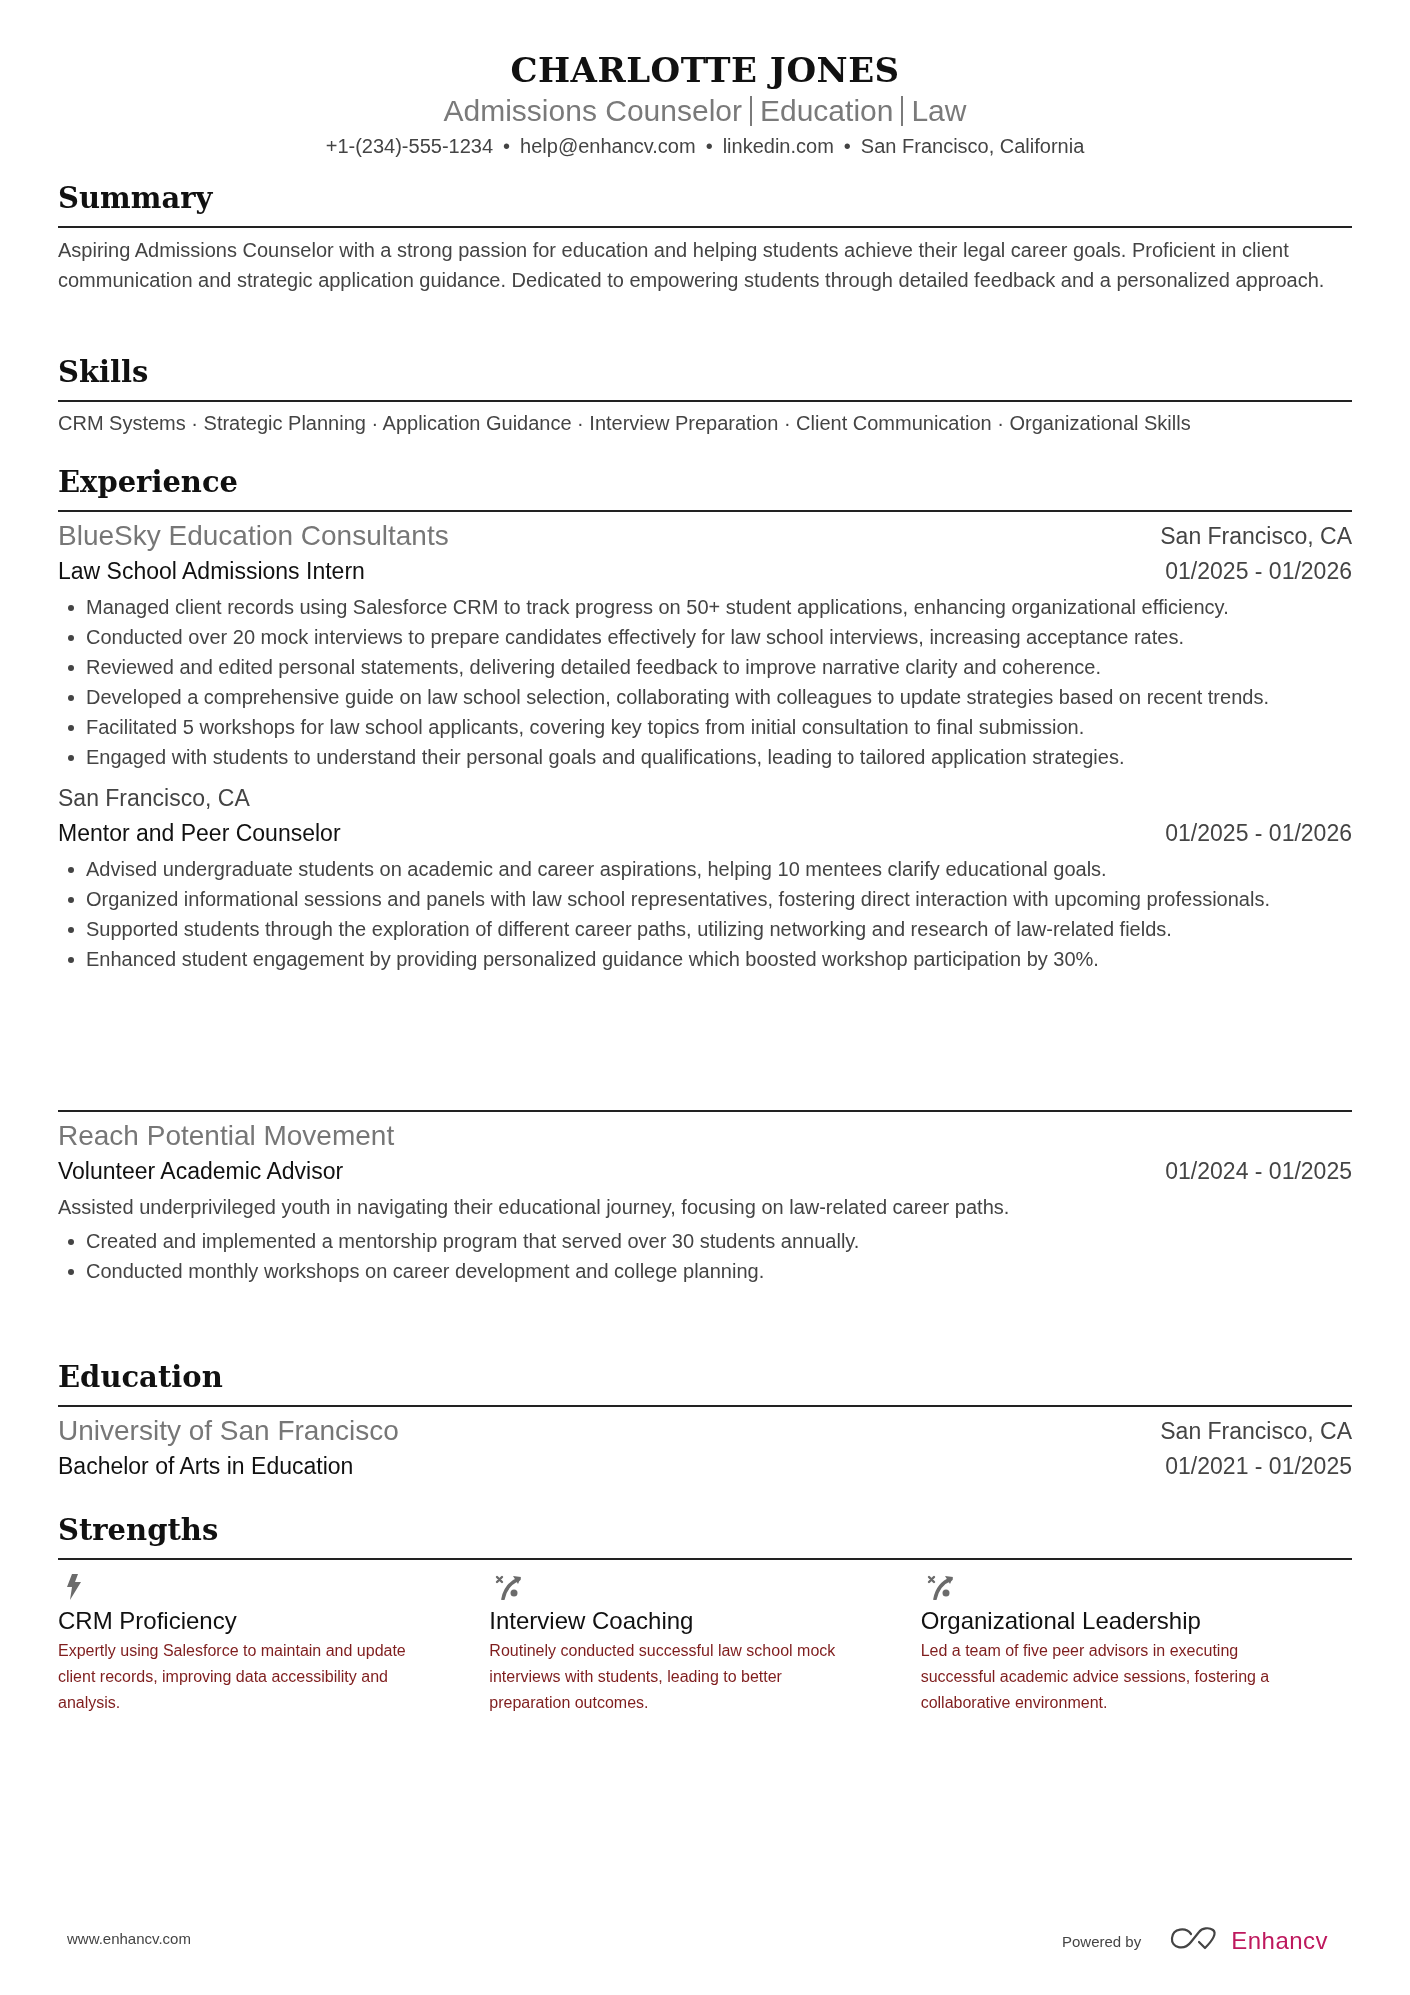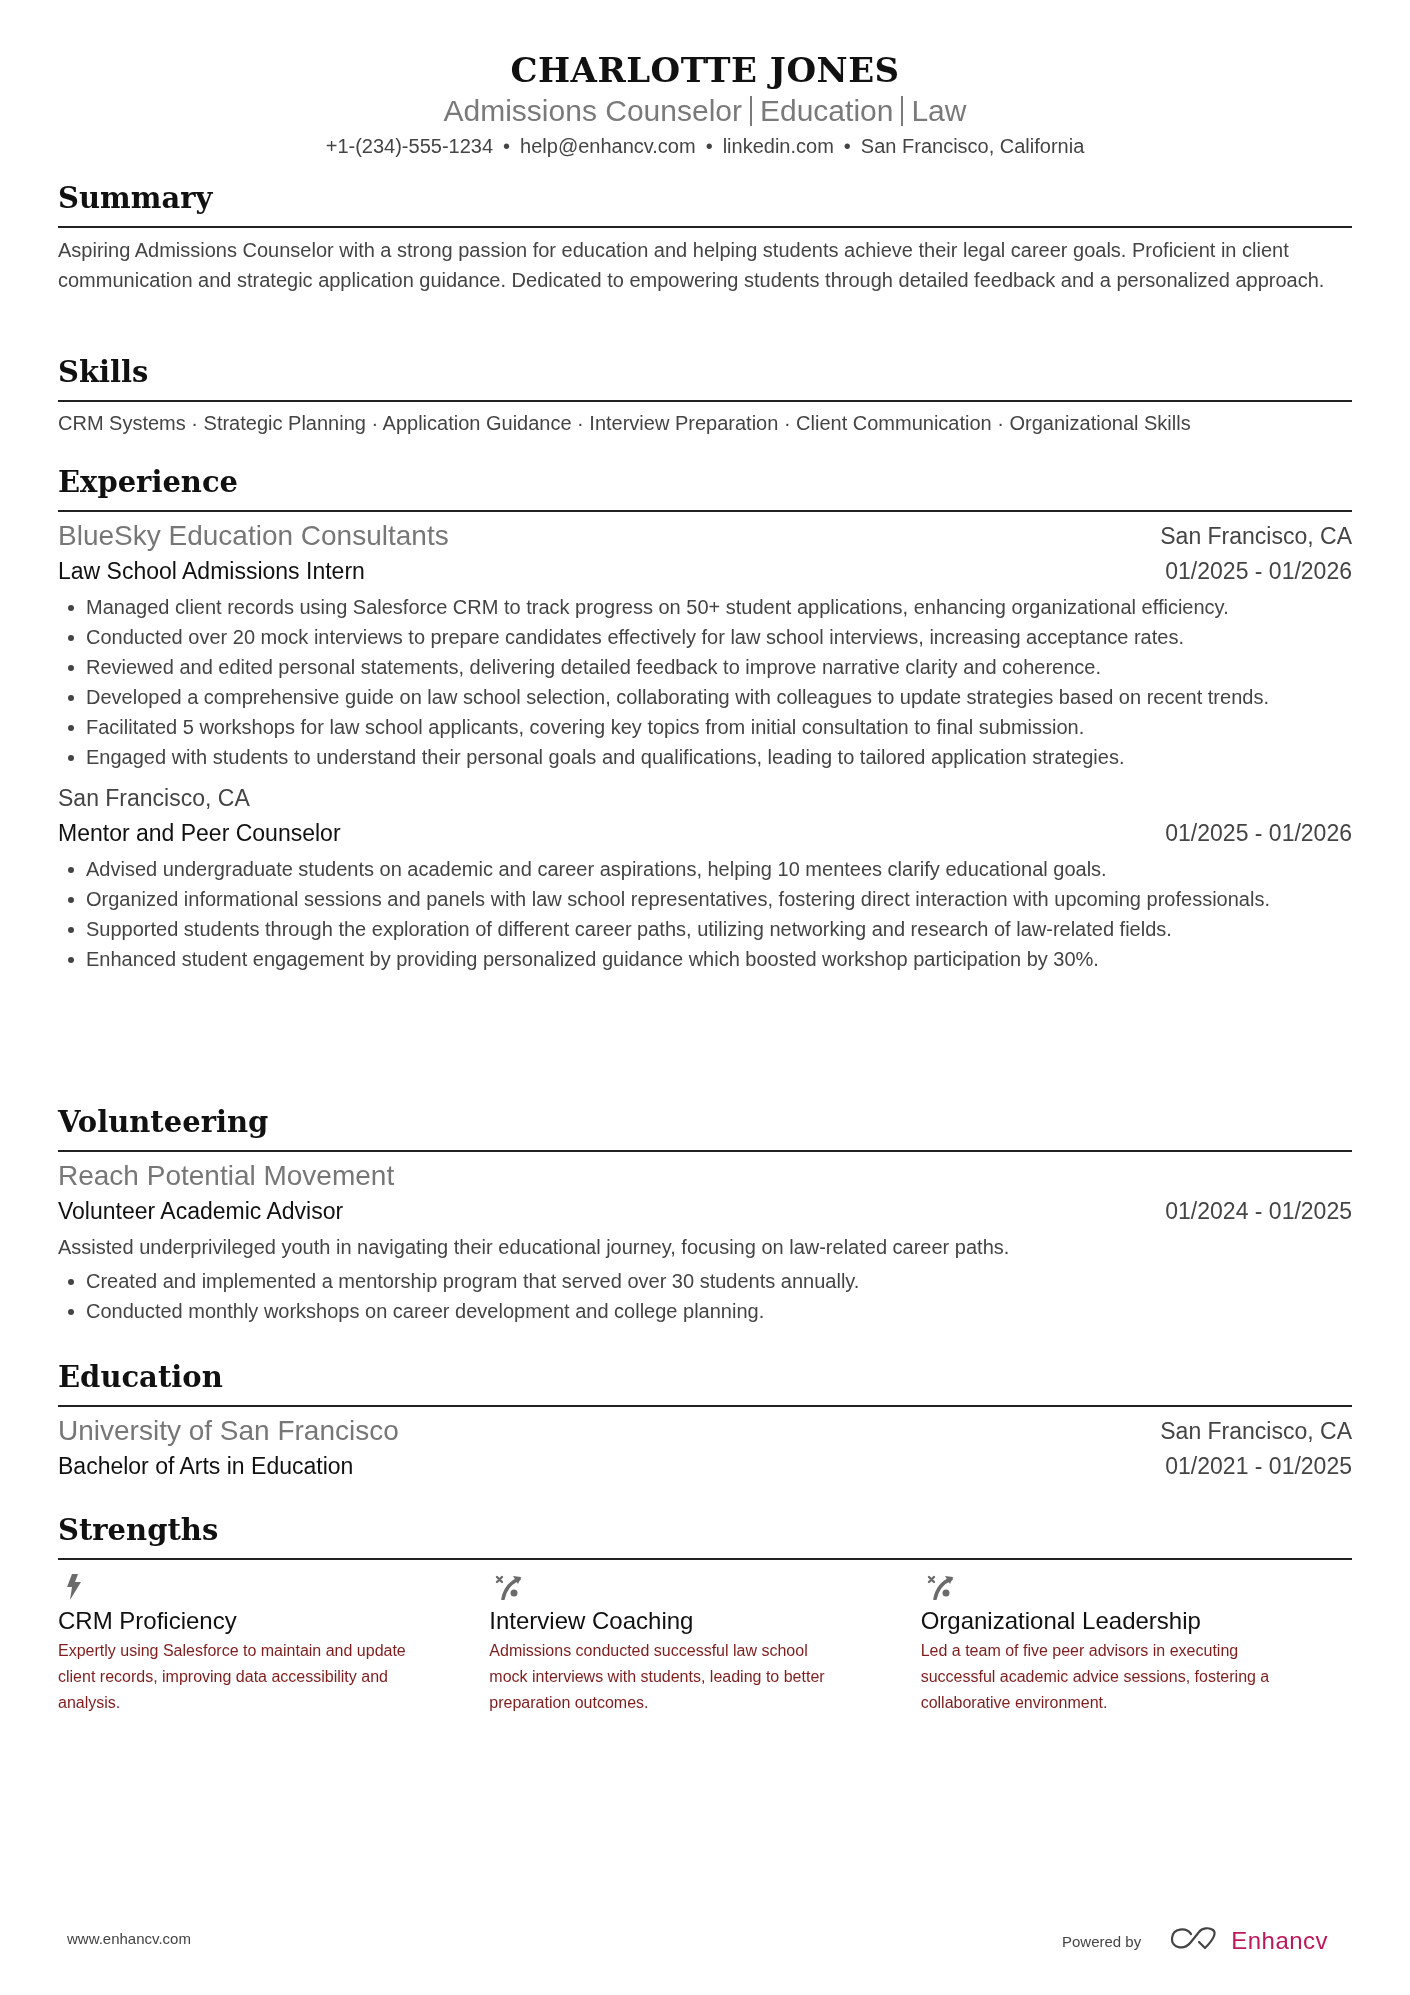--- a/index.html
+++ b/index.html
@@ -108,7 +108,6 @@
   </div>
 
   <div style="position:absolute; top:1102px; left:0; width:1294px;">
-    <div class="section-title">Volunteering</div>
     <div class="divider" style="margin-top:8px;"></div>
     <div style="margin-top:6px;">
       <div class="row">

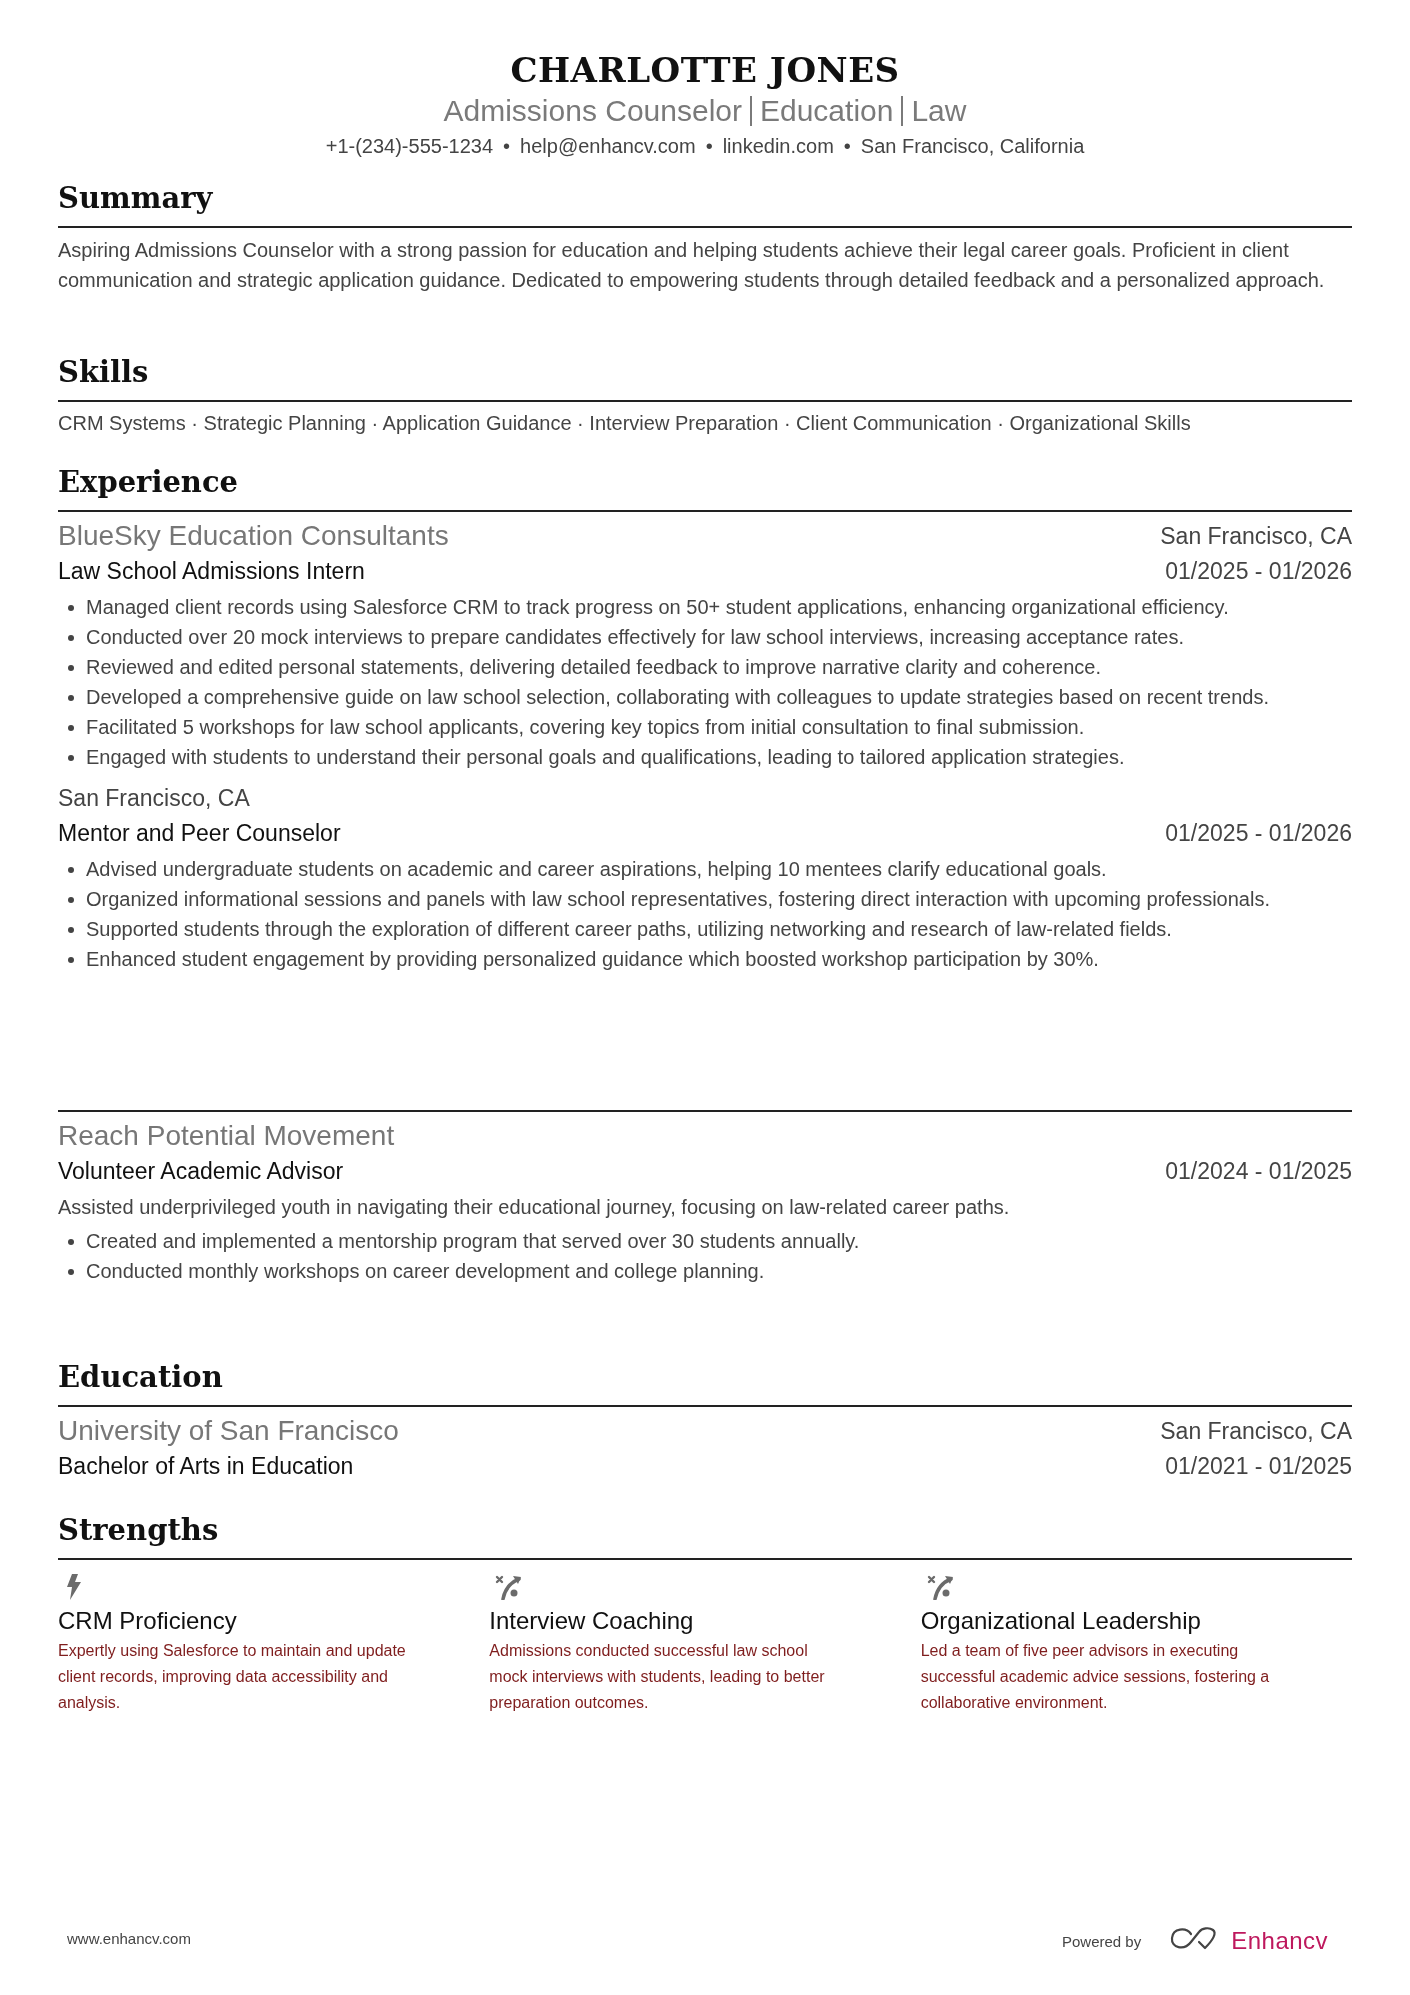--- a/index.html
+++ b/index.html
@@ -166,7 +166,7 @@
         </div>
         <div class="body">
           <div class="s-title">Interview Coaching</div>
-          <div class="s-desc">Admissions conducted successful law school mock interviews with students, leading to better preparation outcomes.</div>
+          <div class="s-desc">Routinely conducted successful law school mock interviews with students, leading to better preparation outcomes.</div>
         </div>
       </div>
       <div class="strength">

